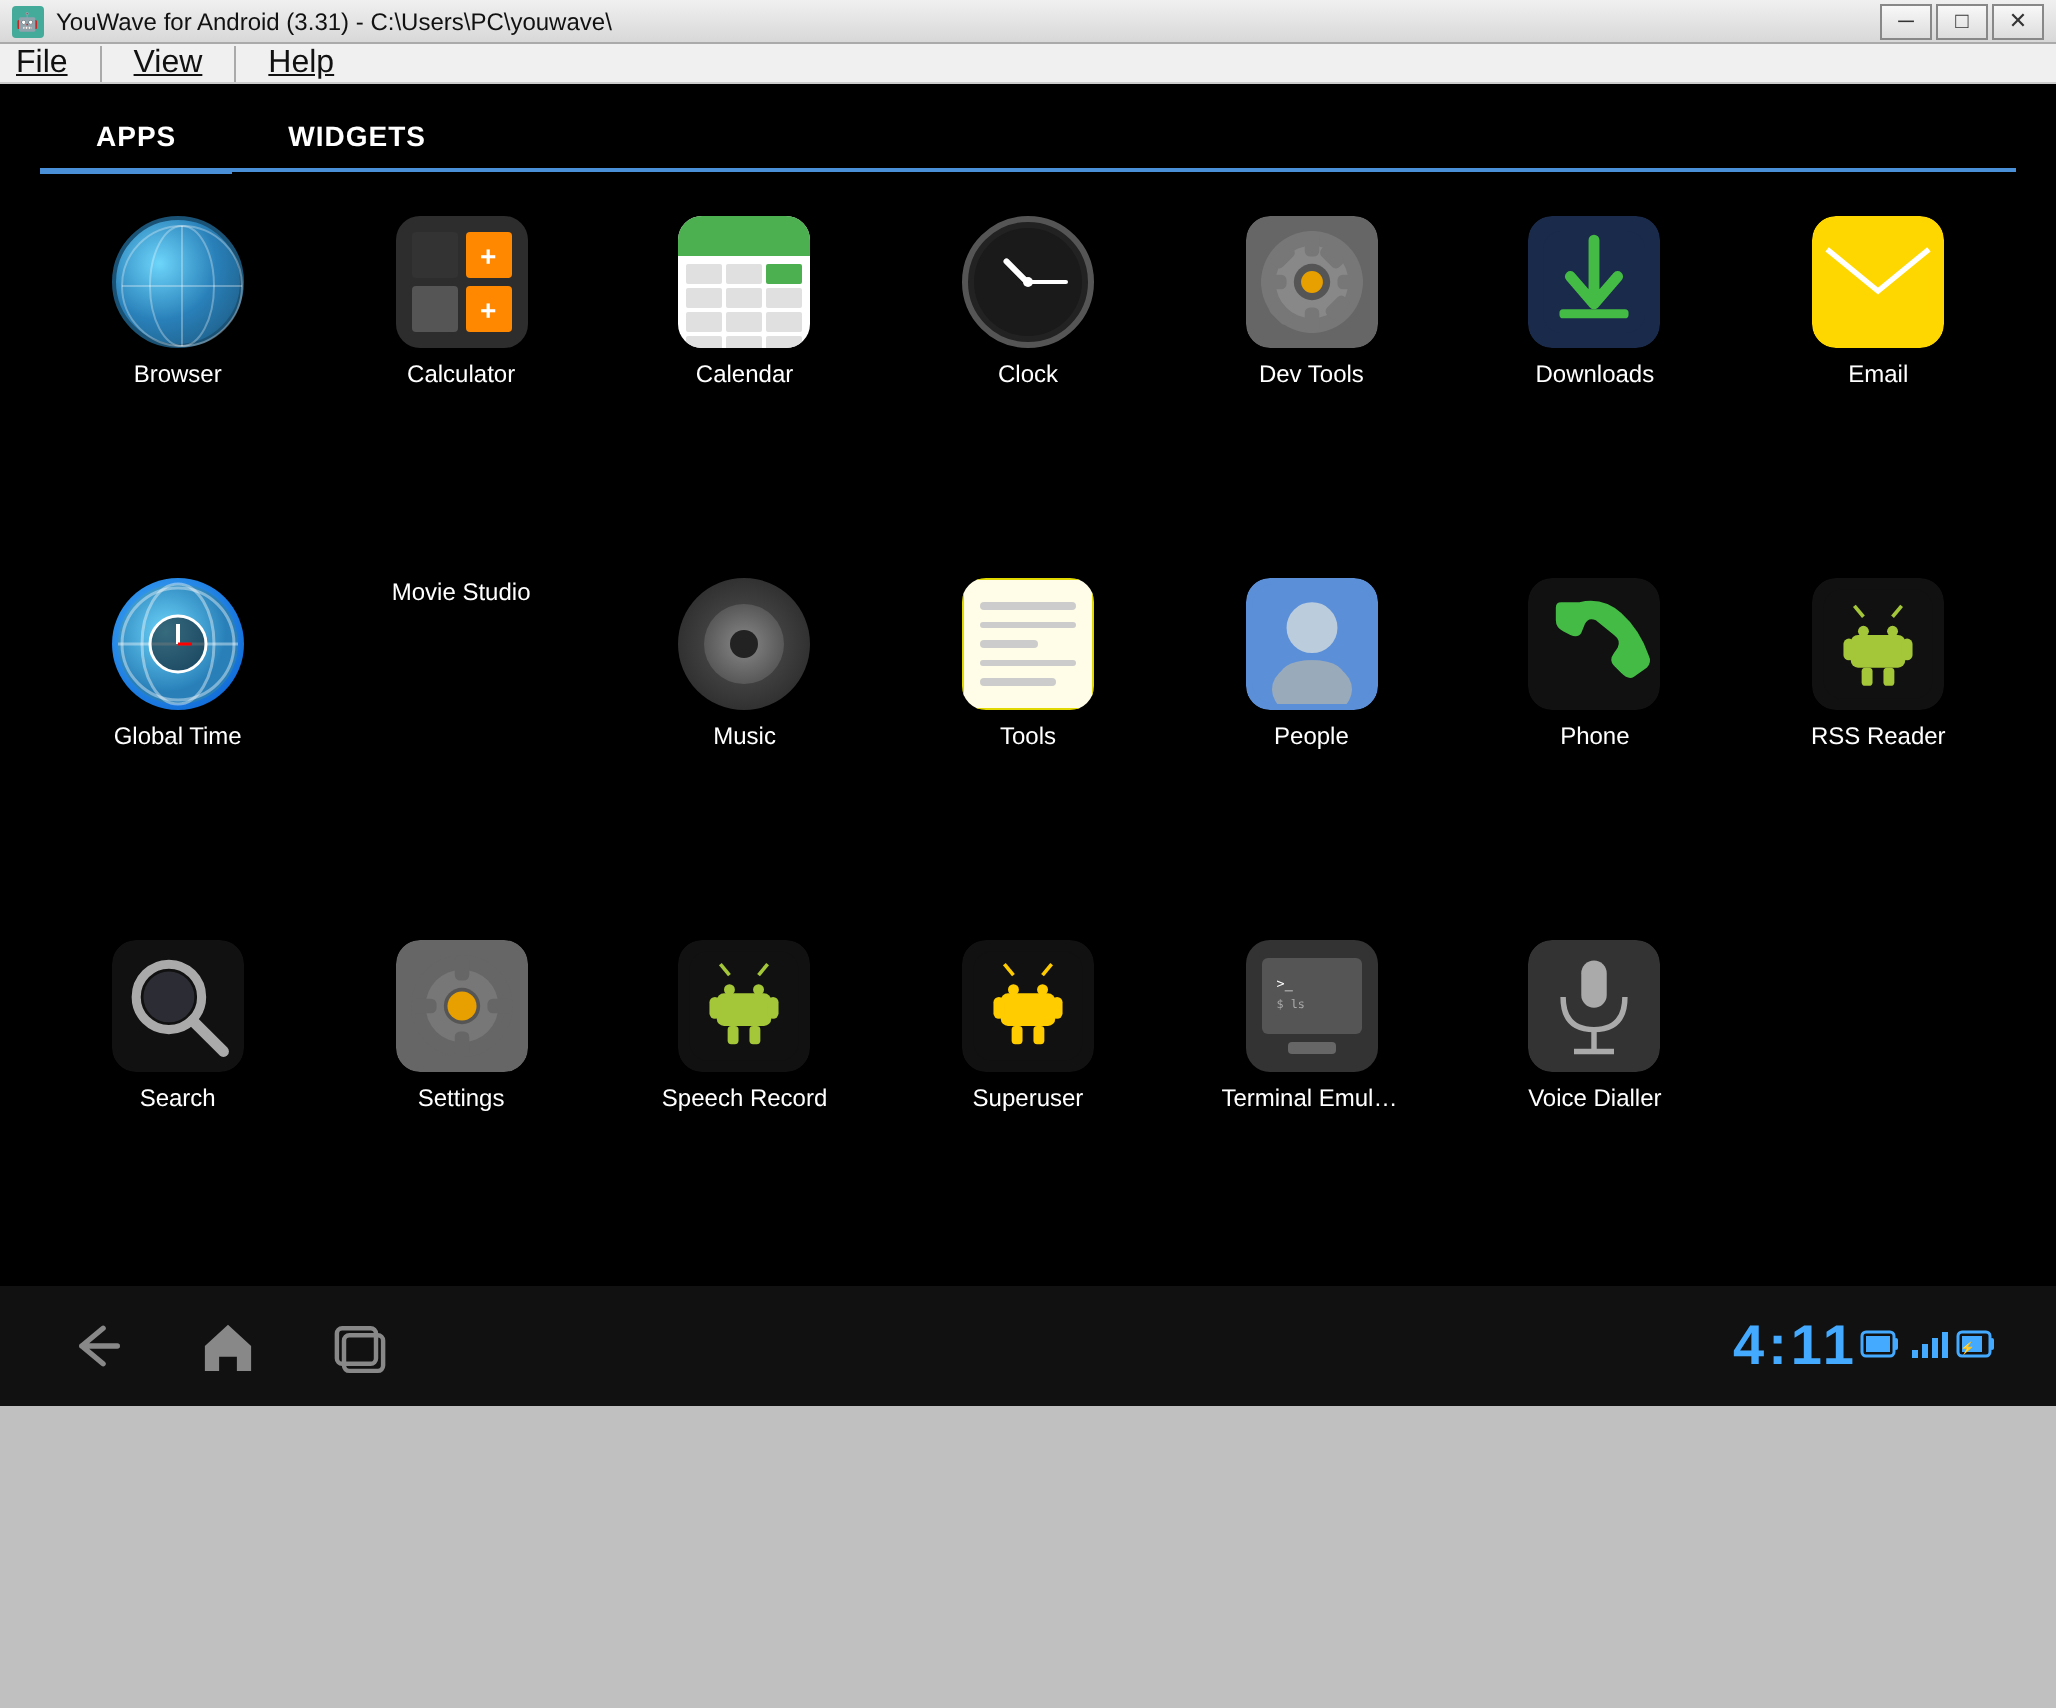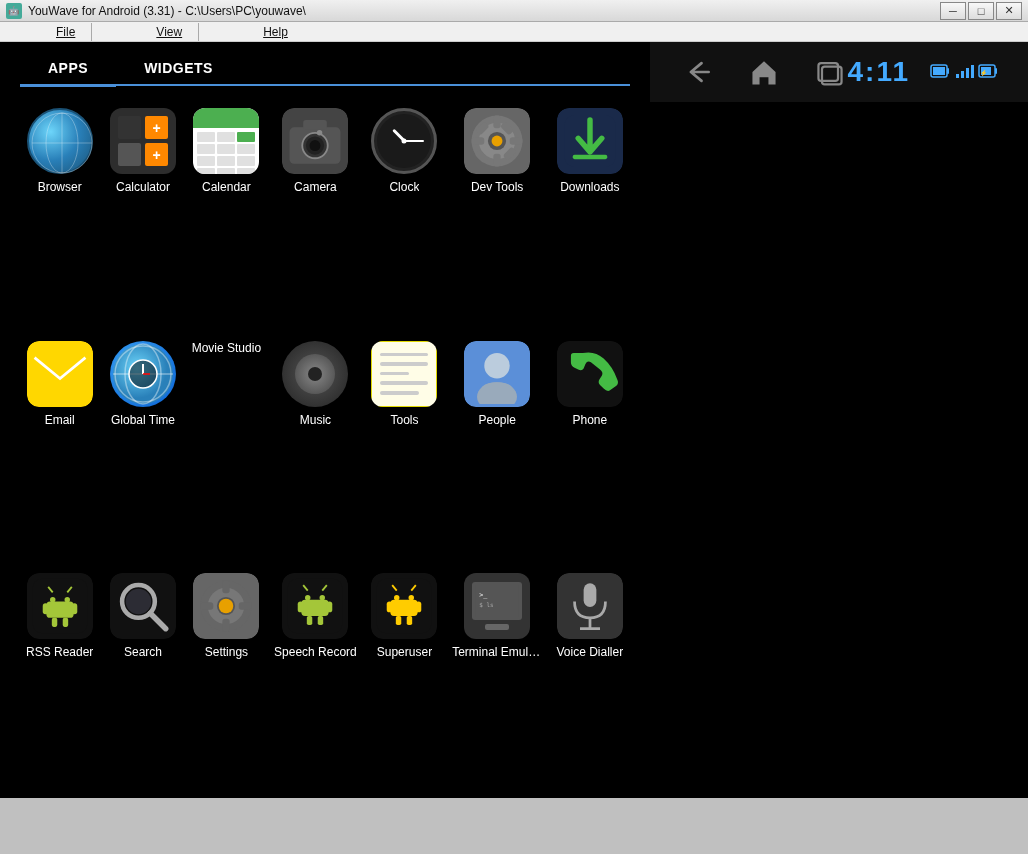--- a/index.html
+++ b/index.html
@@ -31,7 +31,7 @@
       gap: 12px;
       border-bottom: 1px solid #ccc;
     }
-    .menu-item { font-size: 12px; color: #111; cursor: pointer; padding: 0 4px; text-decoration: underline; margin-left: 48px; }
+    .menu-item { font-size: 16px; color: #111; cursor: pointer; padding: 0 4px; text-decoration: underline; }
     .menu-divider { height: 18px; border-left: 1px solid #aaa; }
 
     

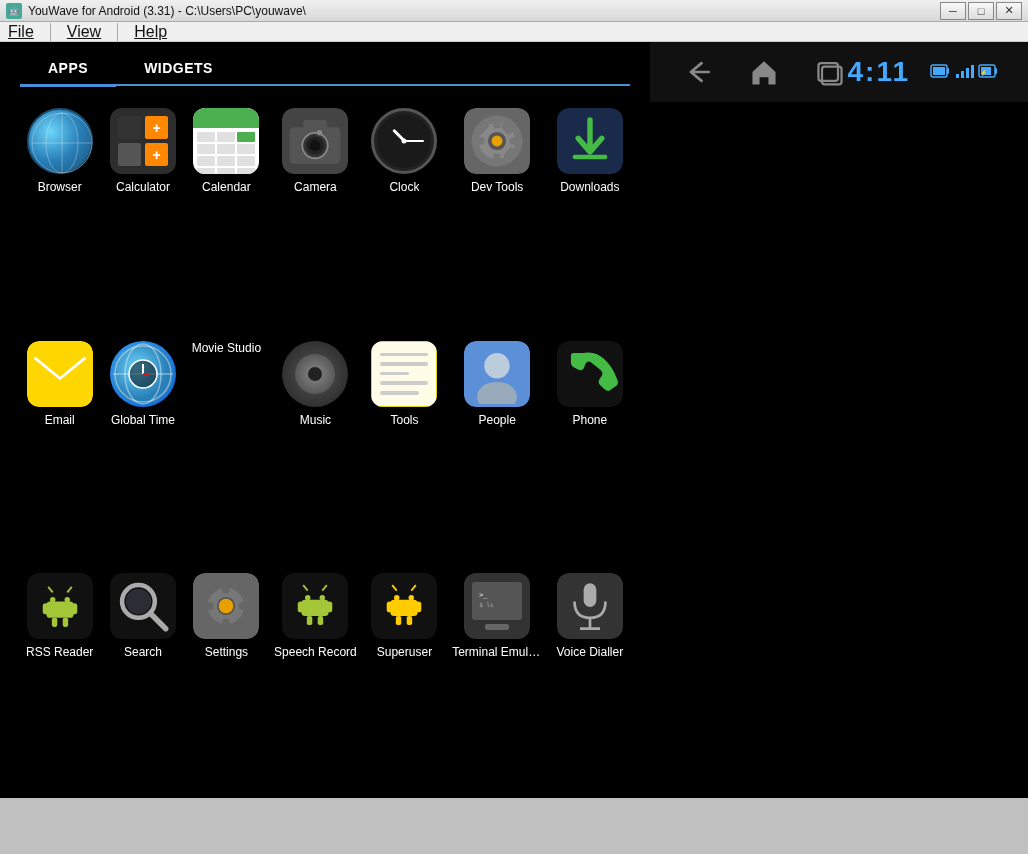--- a/index.html
+++ b/index.html
@@ -37,11 +37,11 @@
     
     .main-window {
       width: 1028px;
-      height: 756px;
+      height: 661px;
       background: #000;
       position: relative;
       display: flex;
-      flex-direction: row;
+      flex-direction: column;
     }
 
     

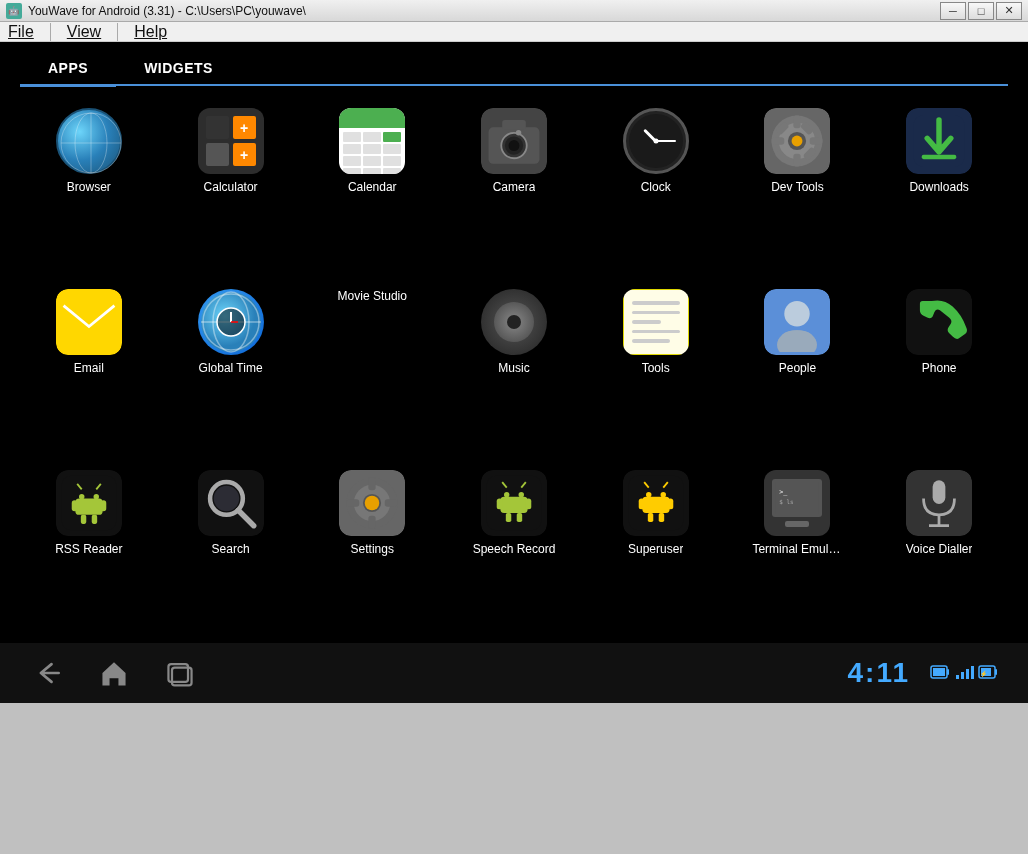--- a/index.html
+++ b/index.html
@@ -306,21 +306,6 @@
         <span class="app-label">Calendar</span>
       </div>
 
-      <div class="app-item">
-        <div class="app-icon" style="background:none; width:66px; height:66px;">
-          <div class="camera-face">
-            <svg viewBox="0 0 66 66" width="60" height="60">
-              <rect x="5" y="18" width="56" height="40" rx="5" fill="#555"></rect>
-              <rect x="20" y="10" width="26" height="10" rx="3" fill="#555"></rect>
-              <circle cx="33" cy="38" r="14" fill="#333" stroke="#888" stroke-width="2"></circle>
-              <circle cx="33" cy="38" r="10" fill="#222"></circle>
-              <circle cx="33" cy="38" r="6" fill="#111"></circle>
-              <circle cx="38" cy="24" r="3" fill="#888"></circle>
-            </svg>
-          </div>
-        </div>
-        <span class="app-label">Camera</span>
-      </div>
 
       <div class="app-item">
         <div class="app-icon" style="background:none; width:66px; height:66px;">

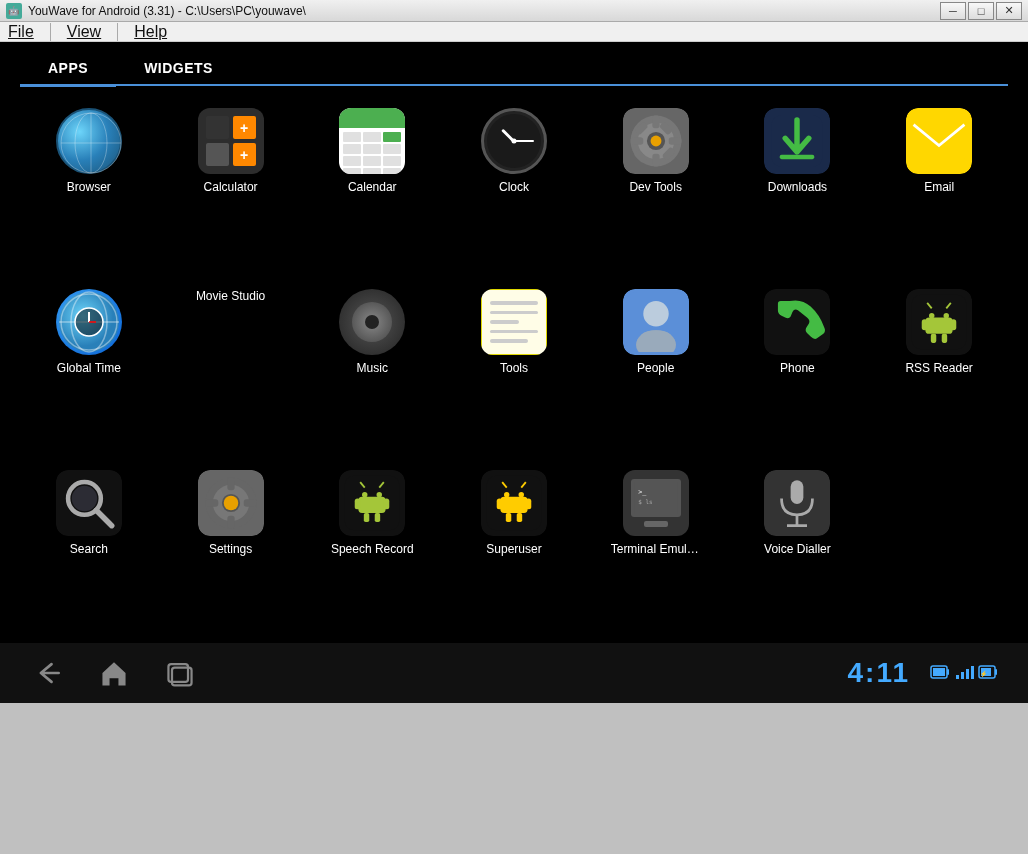--- a/index.html
+++ b/index.html
@@ -137,7 +137,7 @@
     .nav-btn { width: 36px; height: 36px; display: flex; align-items: center; justify-content: center; cursor: pointer; }
     .nav-btn svg { fill: #888; }
 
-    .bottom-right { display: flex; align-items: center; gap: 20px; }
+    .bottom-right { display: flex; align-items: center; gap: 1px; }
     .time-display { color: #4af; font-size: 28px; font-weight: bold; letter-spacing: 2px; }
     .status-icons { display: flex; gap: 4px; }
 

